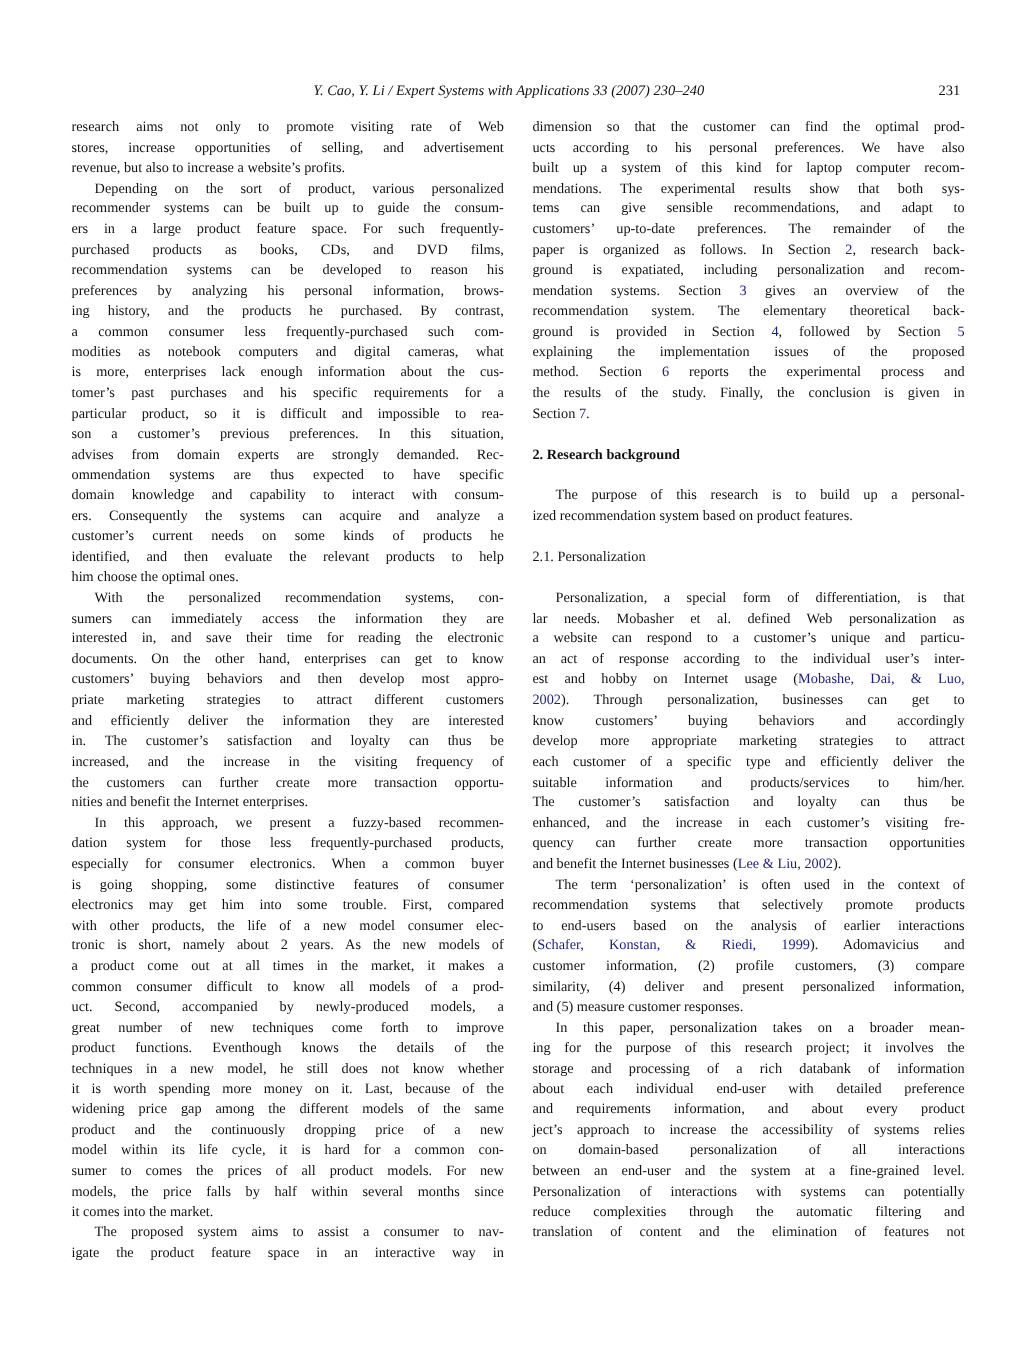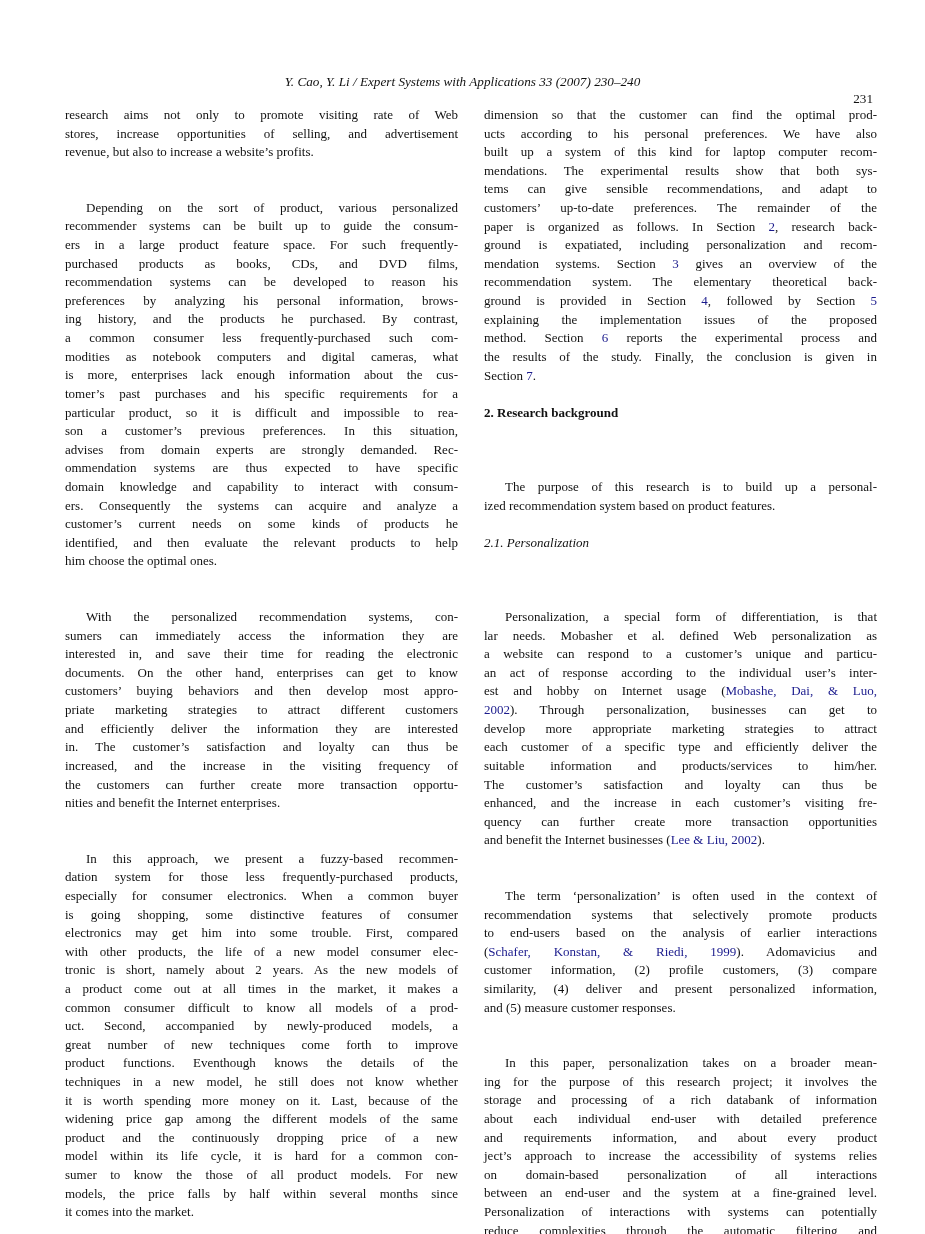--- a/index.html
+++ b/index.html
@@ -7,7 +7,7 @@
          font-family: "Liberation Serif", "DejaVu Serif", serif; color: #111; }
   .running-head { position: absolute; top: 74px; left: 0; width: 925px; height: 20px; font-size: 13.2px; }
   .running-head .title { position: absolute; left: 0; width: 925px; text-align: center; font-style: italic; top: 0; }
-  .running-head .pageno { position: absolute; right: 52px; top: 17px; }
+  .running-head .pageno { position: absolute; right: 52px; top: 0; }
   .col { position: absolute; top: 106px; width: 393px; font-size: 13px; line-height: 18.62px; }
   .col.left { left: 65px; }
   .col.right { left: 484px; }

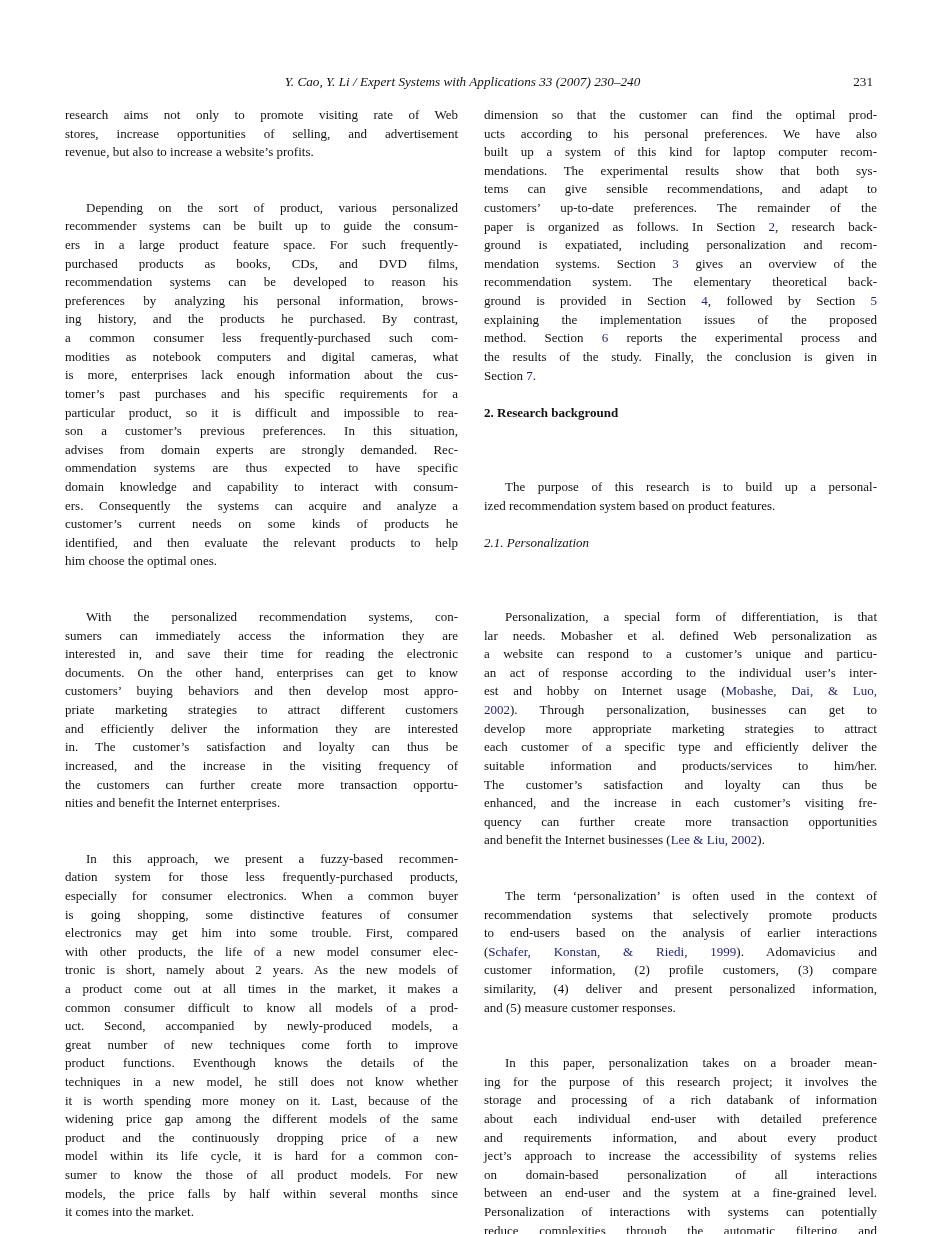--- a/index.html
+++ b/index.html
@@ -13,7 +13,7 @@
   .col.right { left: 484px; }
   .ln { display: block; height: 18.62px; white-space: nowrap; text-align: justify; text-align-last: justify; }
   .ln.last { text-align-last: left; }
-  .ln.ind { text-indent: 21px; margin-top: 37px; }
+  .ln.ind { text-indent: 21px; }
   .gap { display: block; height: 18.62px; }
   .h2 { font-weight: bold; text-align-last: left; }
   .h3 { font-style: italic; text-align-last: left; }

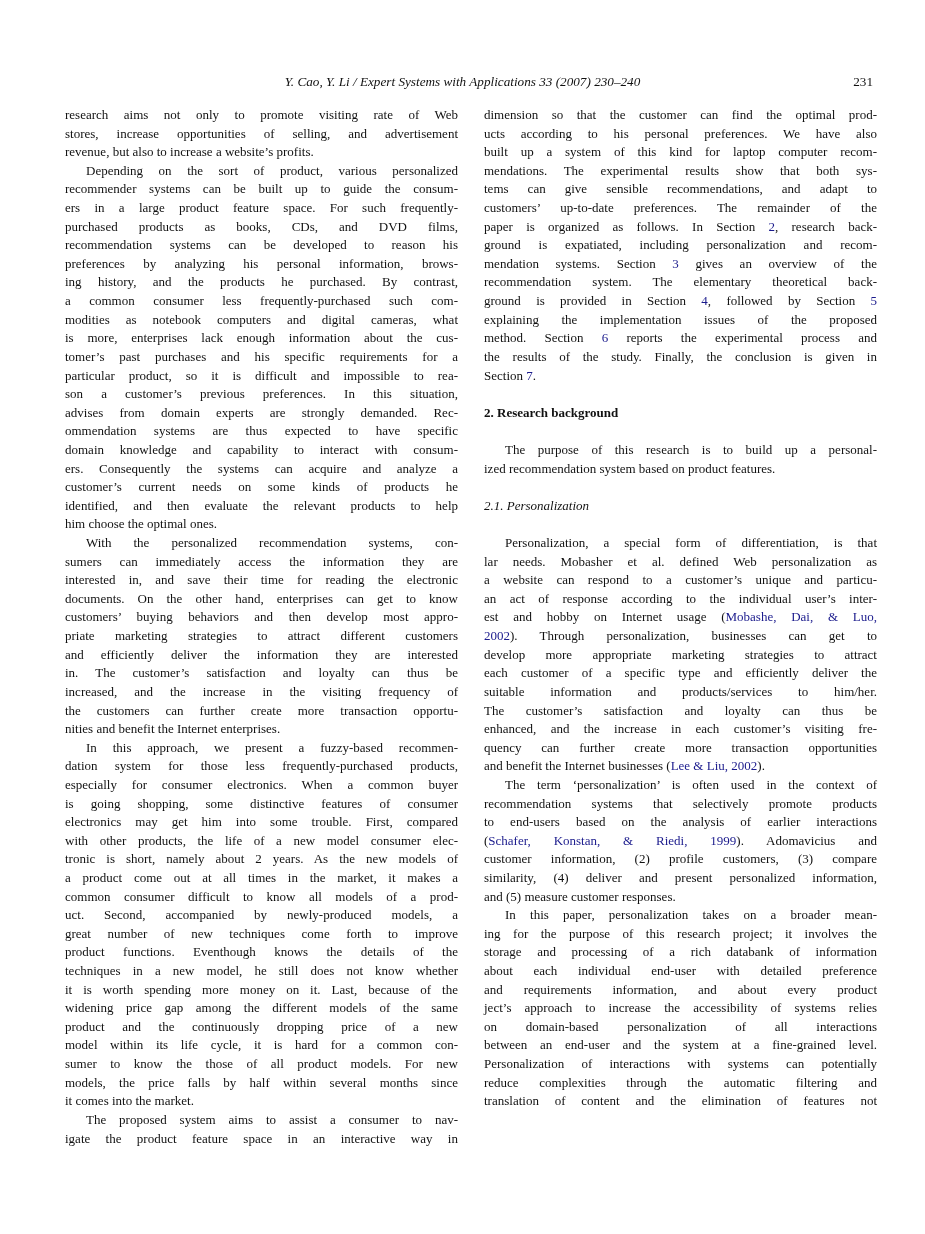--- a/index.html
+++ b/index.html
@@ -16,7 +16,7 @@
   .ln.ind { text-indent: 21px; }
   .gap { display: block; height: 18.62px; }
   .h2 { font-weight: bold; text-align-last: left; }
-  .h3 { font-style: italic; text-align-last: left; }
+  .h3 { text-align-last: left; }
   .ref { color: #1a1a8c; }
 </style>
 </head>

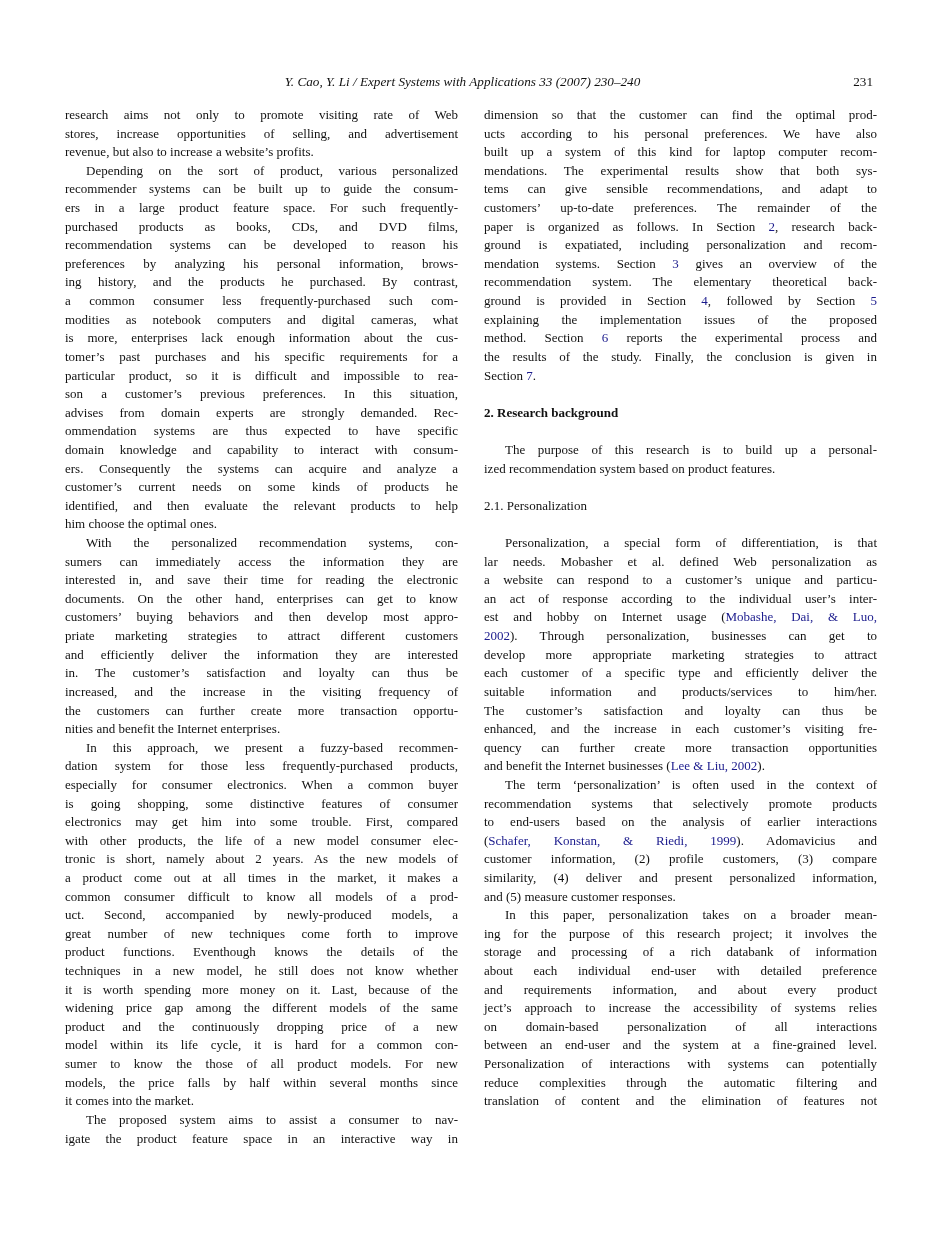--- a/index.html
+++ b/index.html
@@ -115,6 +115,7 @@
     <span class="ln "><span>an act of response according to the individual user’s inter-</span></span>
     <span class="ln "><span>est and hobby on Internet usage (</span><a class="ref">Mobashe, Dai, &amp; Luo,</a></span>
     <span class="ln "><a class="ref">2002</a><span>). Through personalization, businesses can get to</span></span>
+    <span class="ln "><span>know customers’ buying behaviors and accordingly</span></span>
     <span class="ln "><span>develop more appropriate marketing strategies to attract</span></span>
     <span class="ln "><span>each customer of a specific type and efficiently deliver the</span></span>
     <span class="ln "><span>suitable information and products/services to him/her.</span></span>

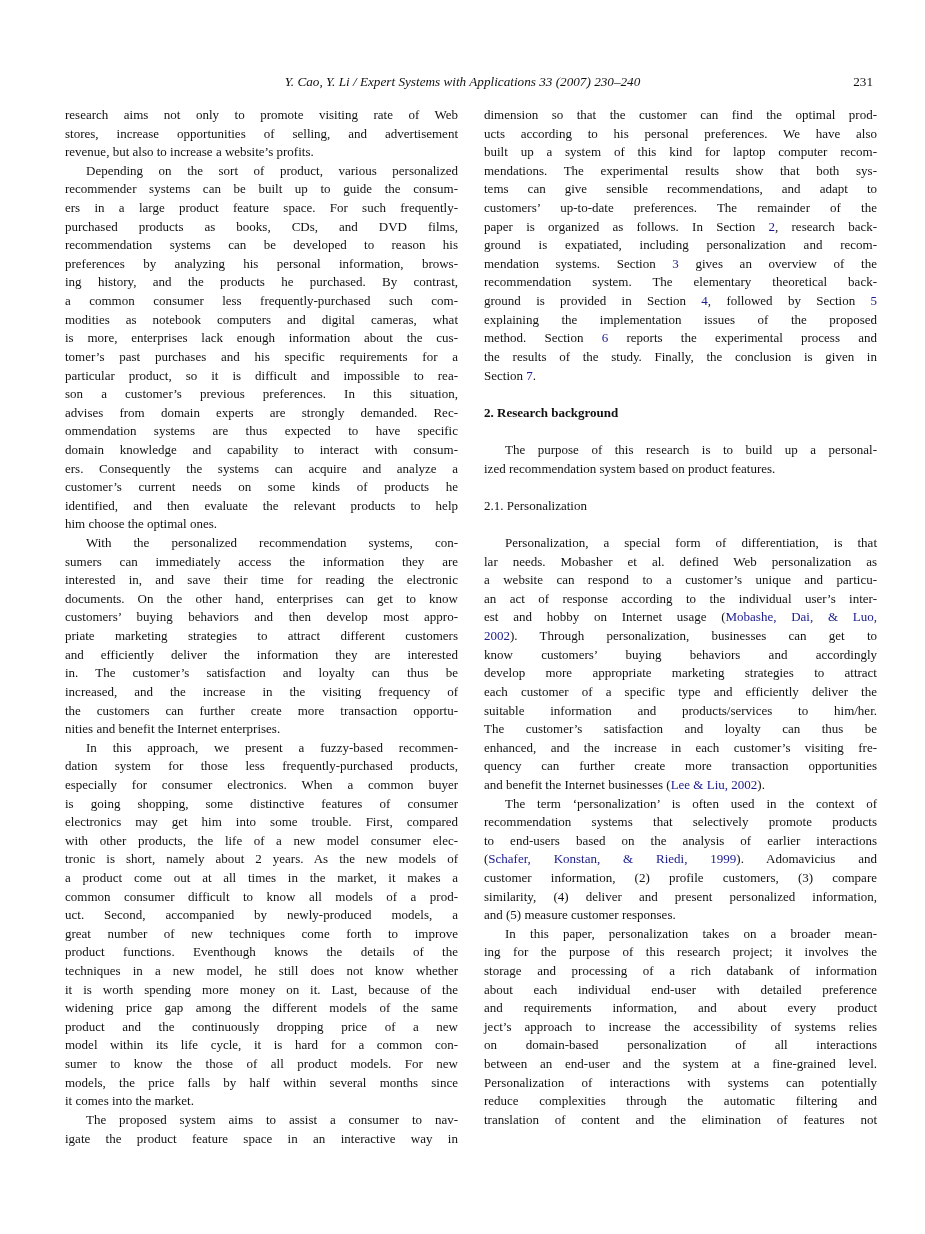--- a/index.html
+++ b/index.html
@@ -79,7 +79,7 @@
     <span class="ln">widening price gap among the different models of the same</span>
     <span class="ln">product and the continuously dropping price of a new</span>
     <span class="ln">model within its life cycle, it is hard for a common con-</span>
-    <span class="ln">sumer to know the those of all product models. For new</span>
+    <span class="ln">sumer to comes the prices of all product models. For new</span>
     <span class="ln">models, the price falls by half within several months since</span>
     <span class="ln last">it comes into the market.</span>
     <span class="ln ind">The proposed system aims to assist a consumer to nav-</span>

